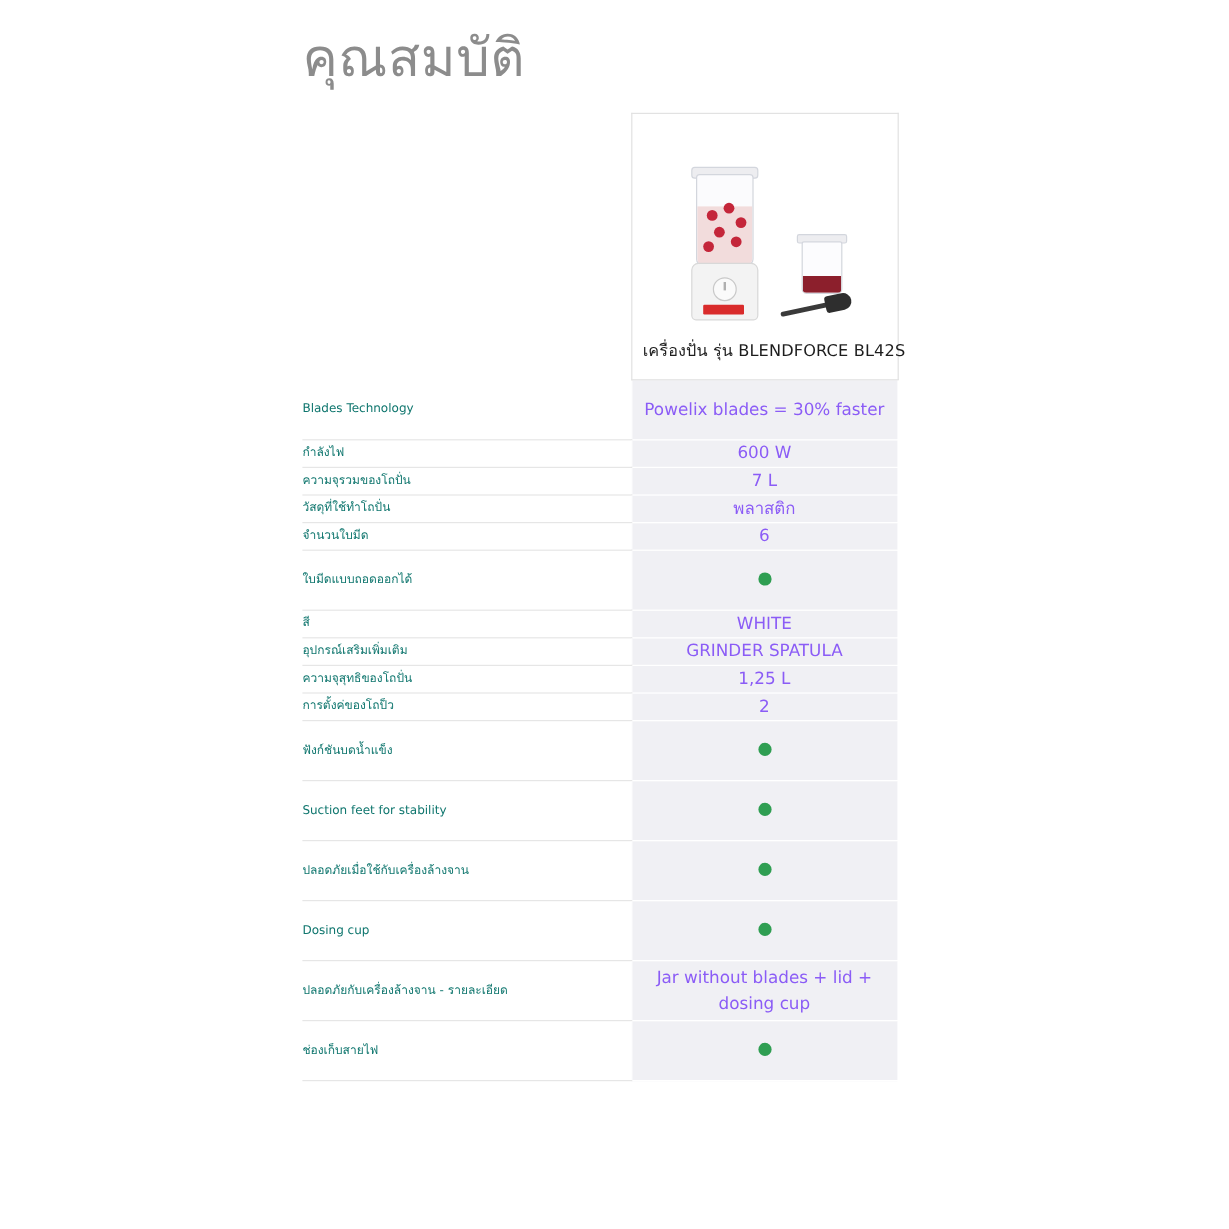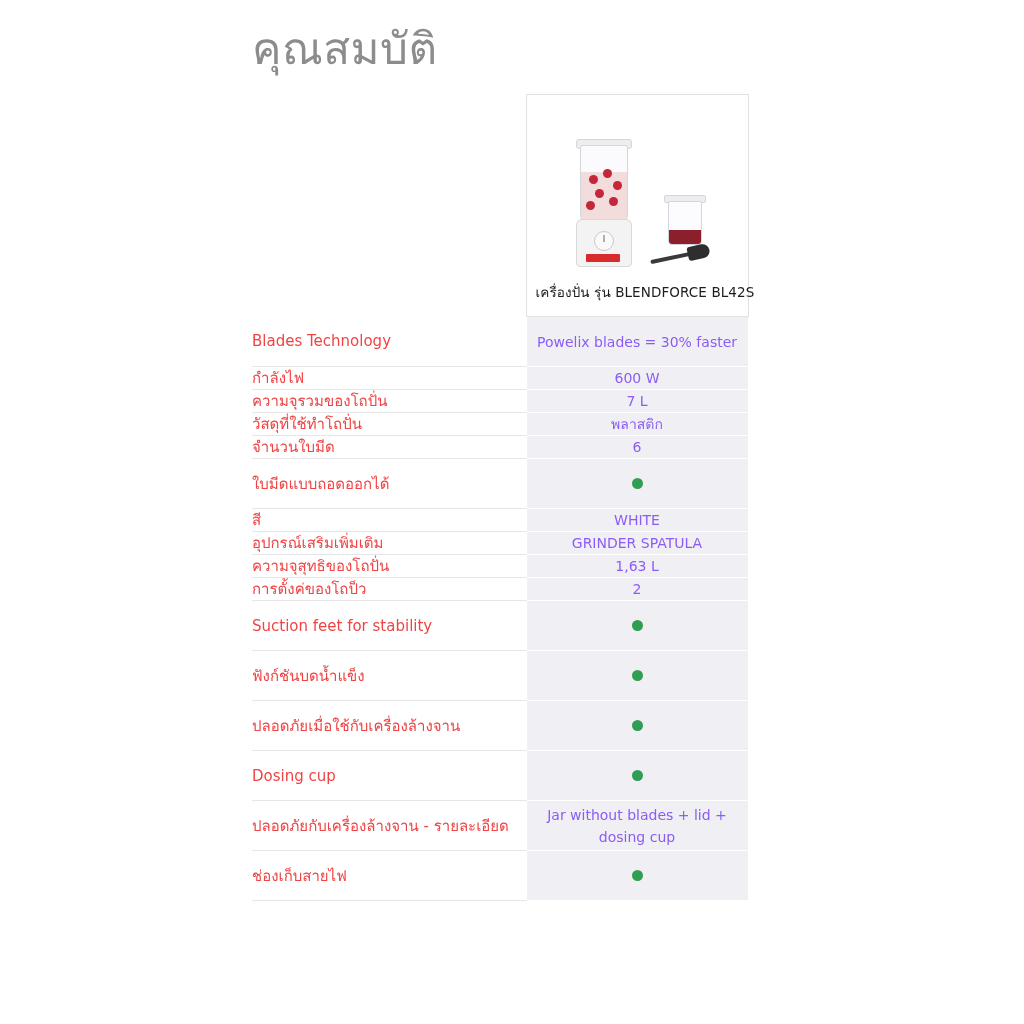--- a/index.html
+++ b/index.html
@@ -75,8 +75,8 @@
   }
 
   .row-label {
-    color: #ef4444;
-    font-size: 15px;
+    color: #0f766e;
+    font-size: 10px;
     padding: 10px 14px 10px 6px;
     border-bottom: 1px solid #e6e6e6;
     line-height: 22px;

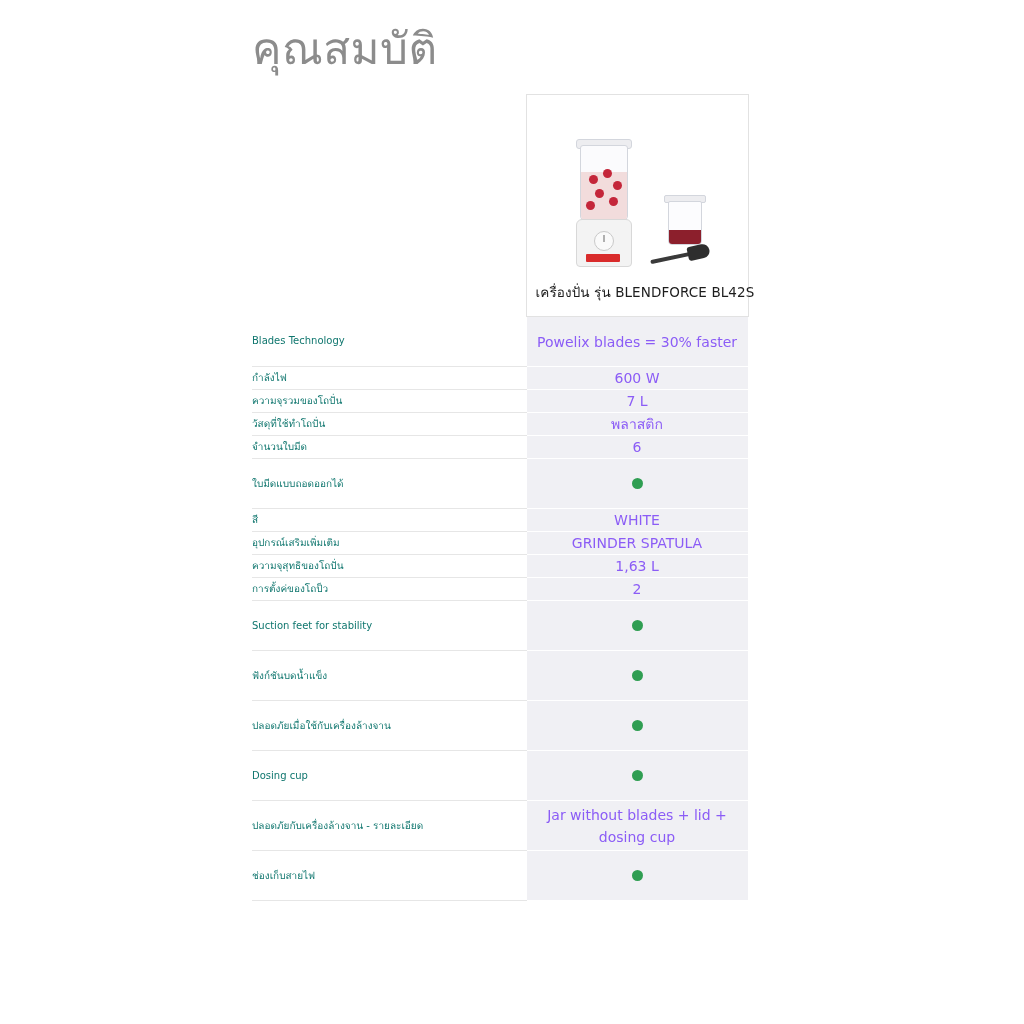--- a/index.html
+++ b/index.html
@@ -299,7 +299,7 @@
         </tr>
         <tr>
           <td class="row-label">ความจุสุทธิของโถปั่น</td>
-          <td class="row-value">1,63  L</td>
+          <td class="row-value">1,25  L</td>
         </tr>
         <tr>
           <td class="row-label">การตั้งค่ของโถป็ว</td>

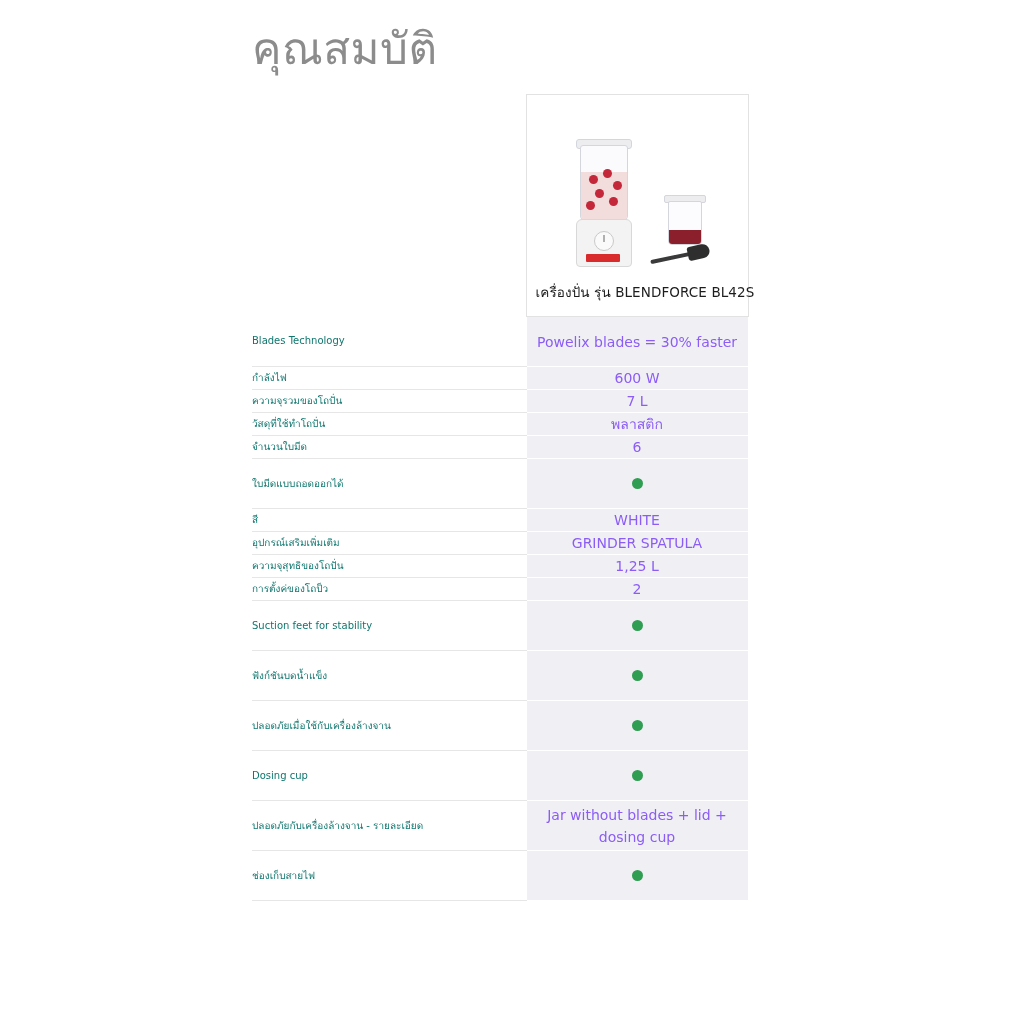--- a/index.html
+++ b/index.html
@@ -306,11 +306,11 @@
           <td class="row-value">2</td>
         </tr>
         <tr class="tall">
+          <td class="row-label">ฟังก์ชันบดน้ำแข็ง</td>
+          <td class="row-value"><span class="dot"></span></td>
+        </tr>
+        <tr class="tall">
           <td class="row-label">Suction feet for stability</td>
-          <td class="row-value"><span class="dot"></span></td>
-        </tr>
-        <tr class="tall">
-          <td class="row-label">ฟังก์ชันบดน้ำแข็ง</td>
           <td class="row-value"><span class="dot"></span></td>
         </tr>
         <tr class="tall">

